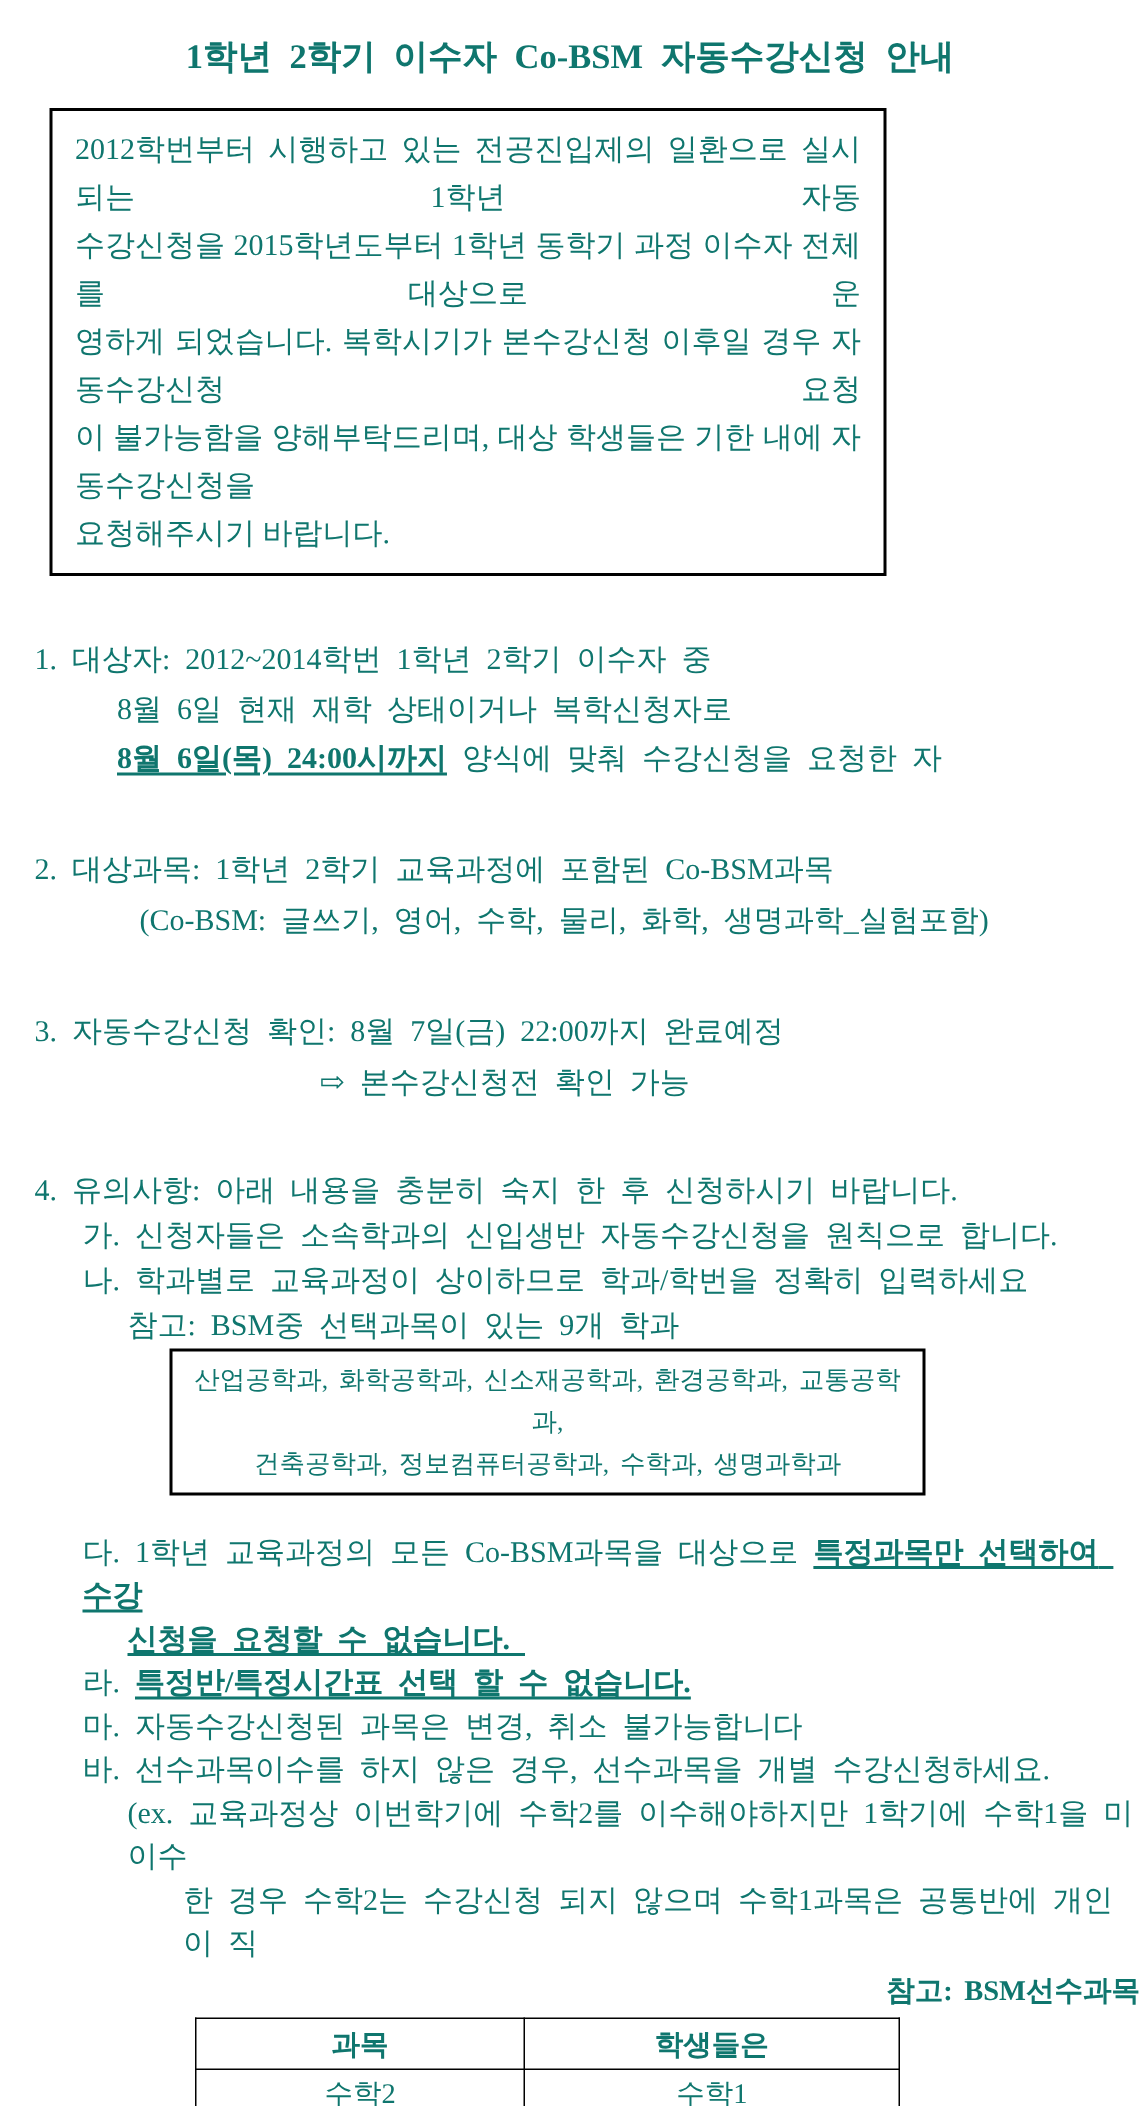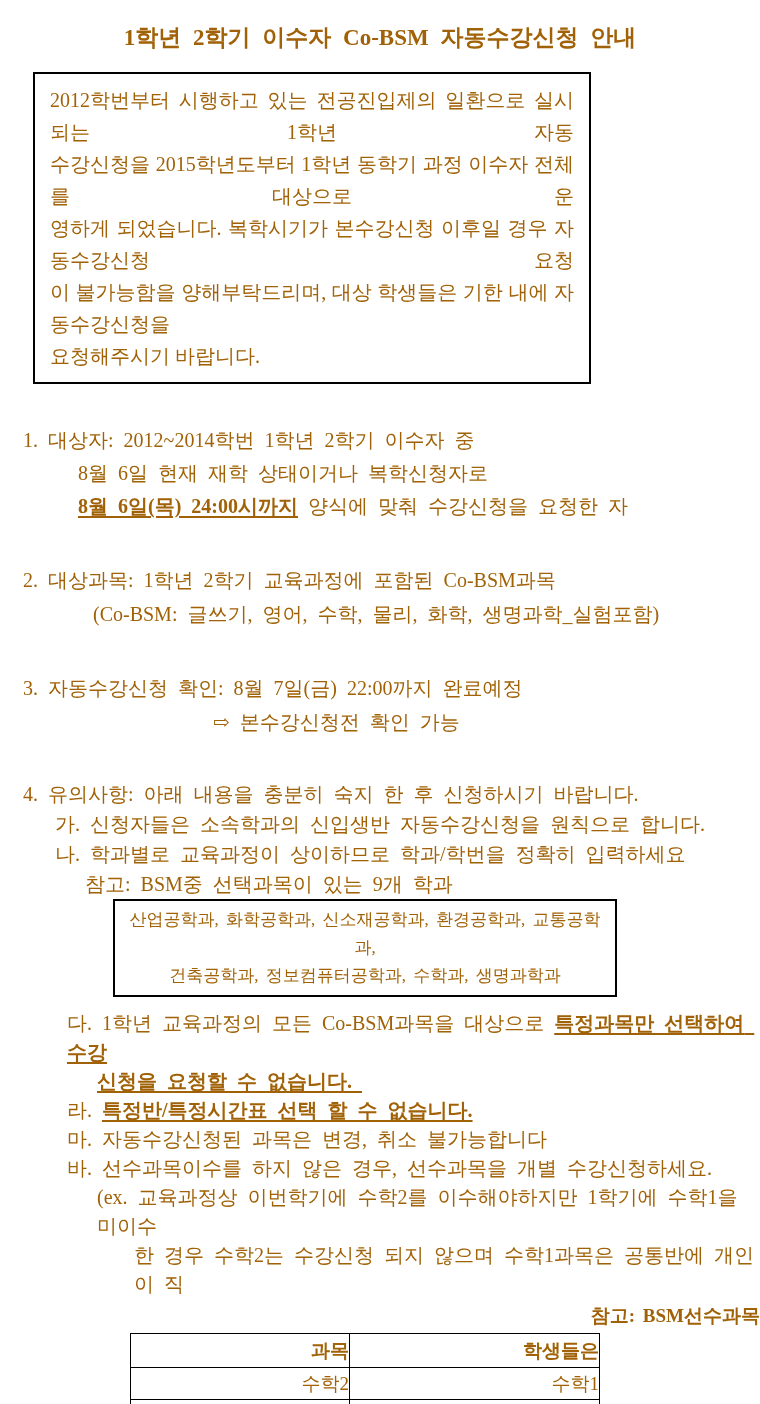--- a/index.html
+++ b/index.html
@@ -6,7 +6,7 @@
   .doc {
     position:relative;
     width:760px; height:1404px;
-    background:#ffffff; color:#a16207;
+    background:#ffffff; color:#0f766e;
     font-family:"Liberation Serif","DejaVu Serif",serif;
     overflow:hidden;
     box-sizing:border-box;

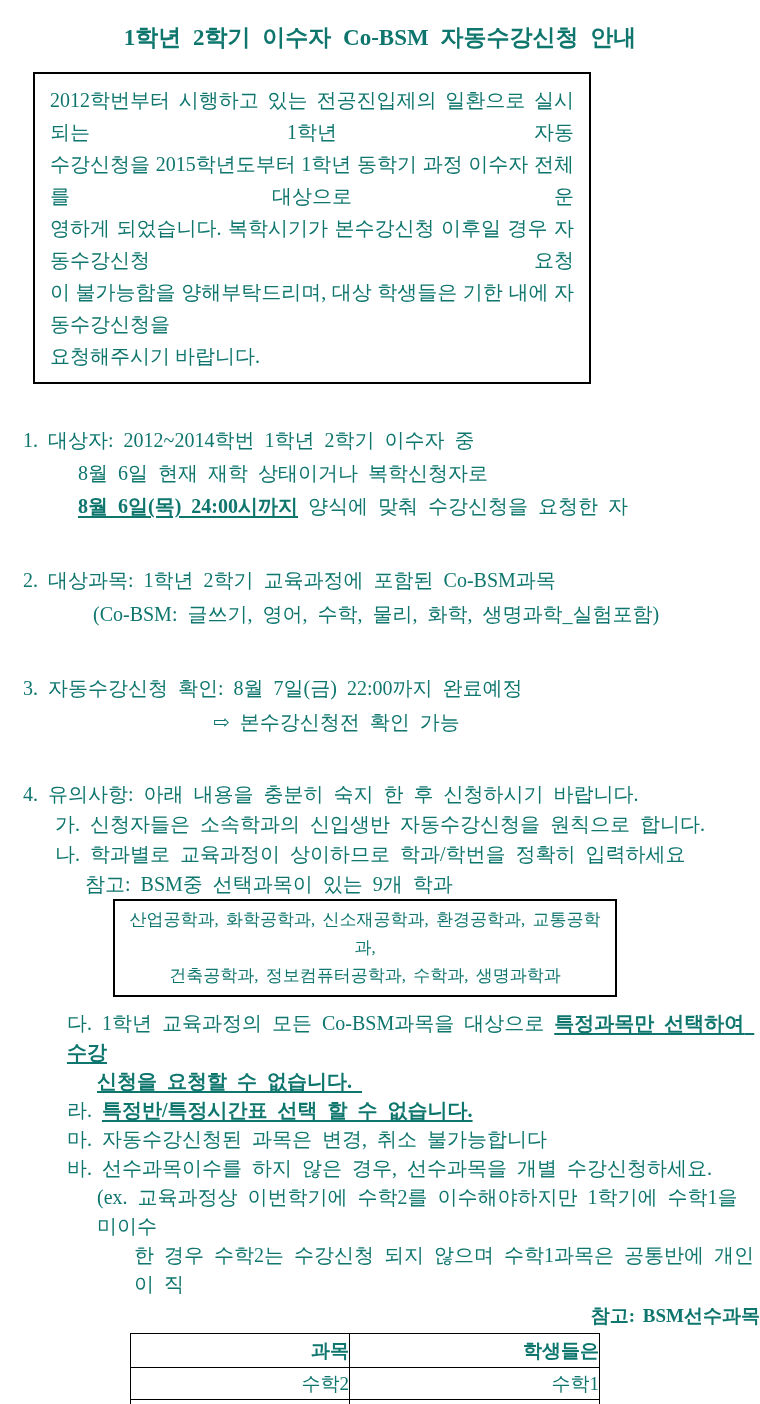--- a/index.html
+++ b/index.html
@@ -61,7 +61,7 @@
     font-size:17px; line-height:28px;
     word-spacing:3px;
   }
-  .list2 { margin-top:12px;padding-left:12px; }
+  .list2 { margin-top:24px; }
   .list2 p { line-height:29px; }
   .ref2 {
     margin-top:4px;

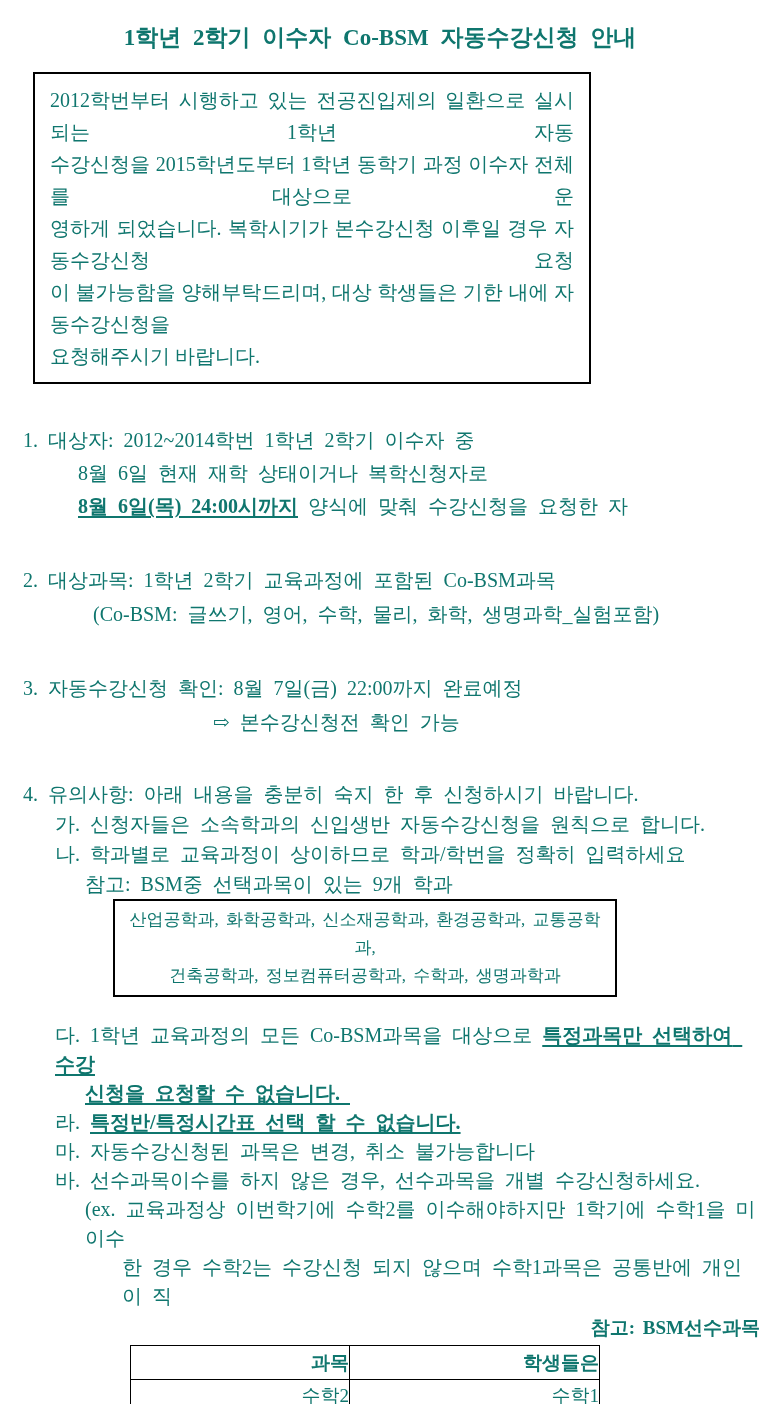--- a/index.html
+++ b/index.html
@@ -76,7 +76,7 @@
   }
   .prereq-table th, .prereq-table td {
     border:1.5px solid #000;
-    text-align:right;
+    text-align:center;
     padding:0;
     font-family:Liberation Serif, serif;
   }

